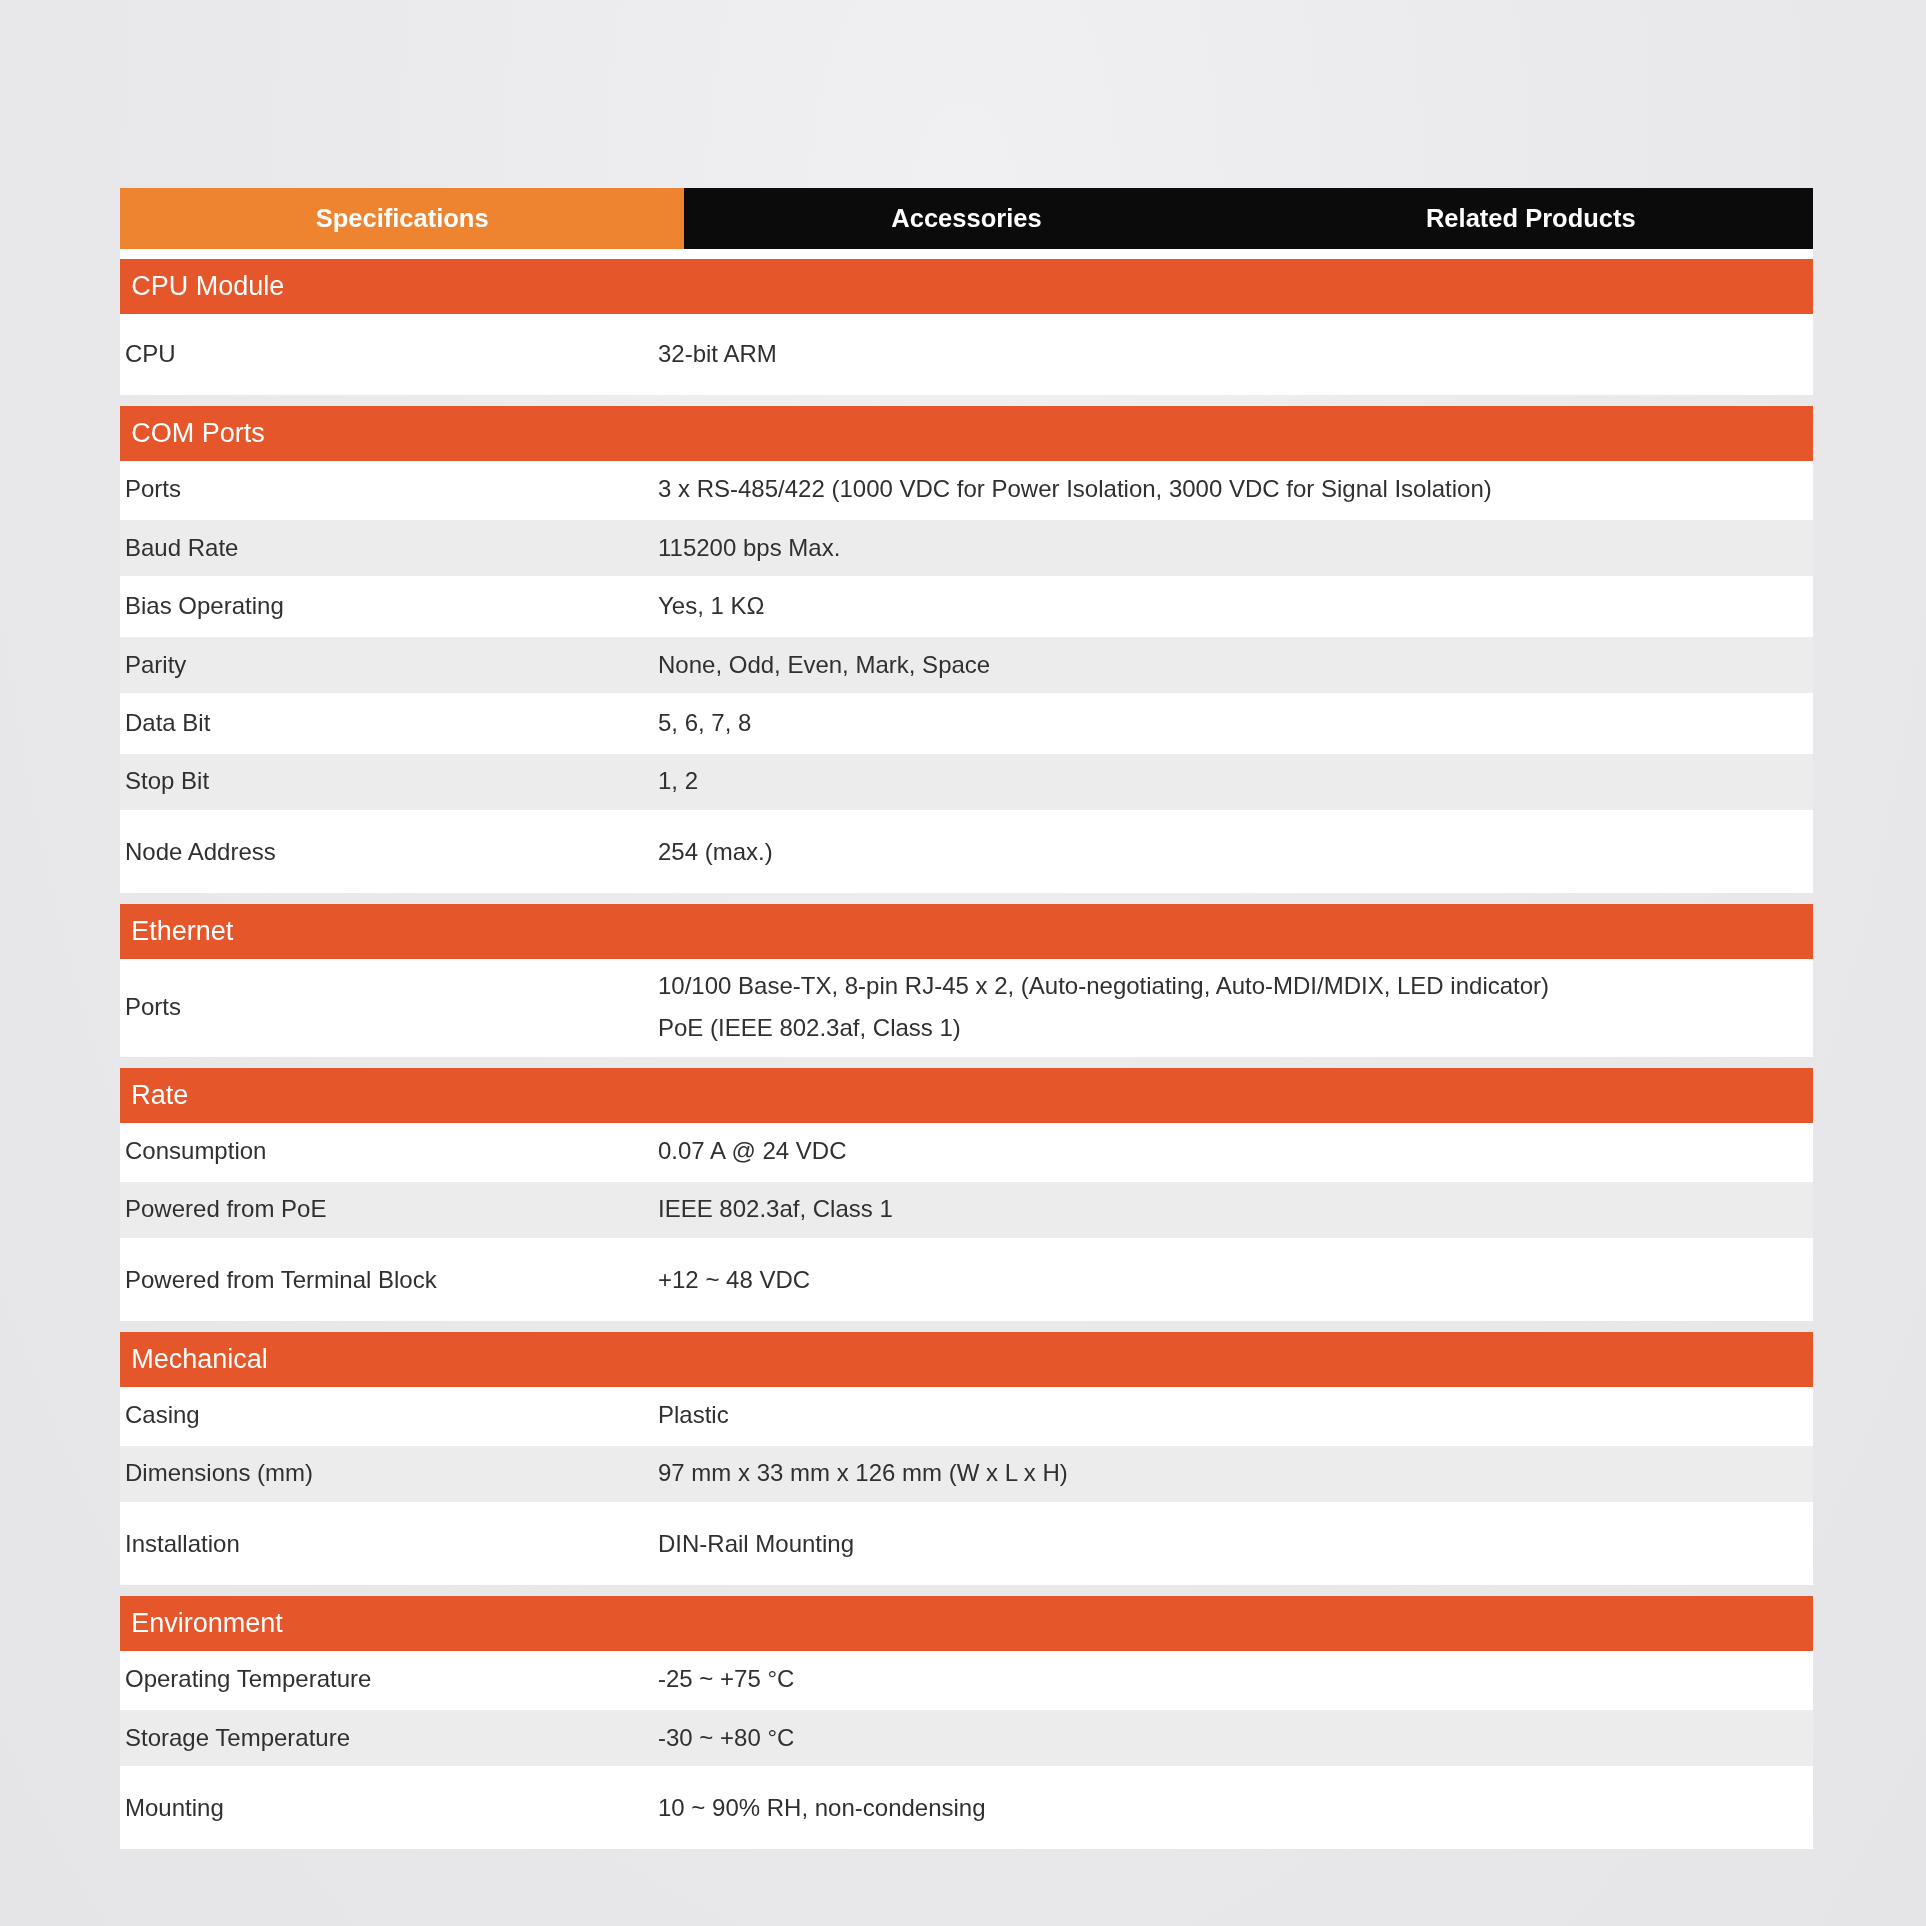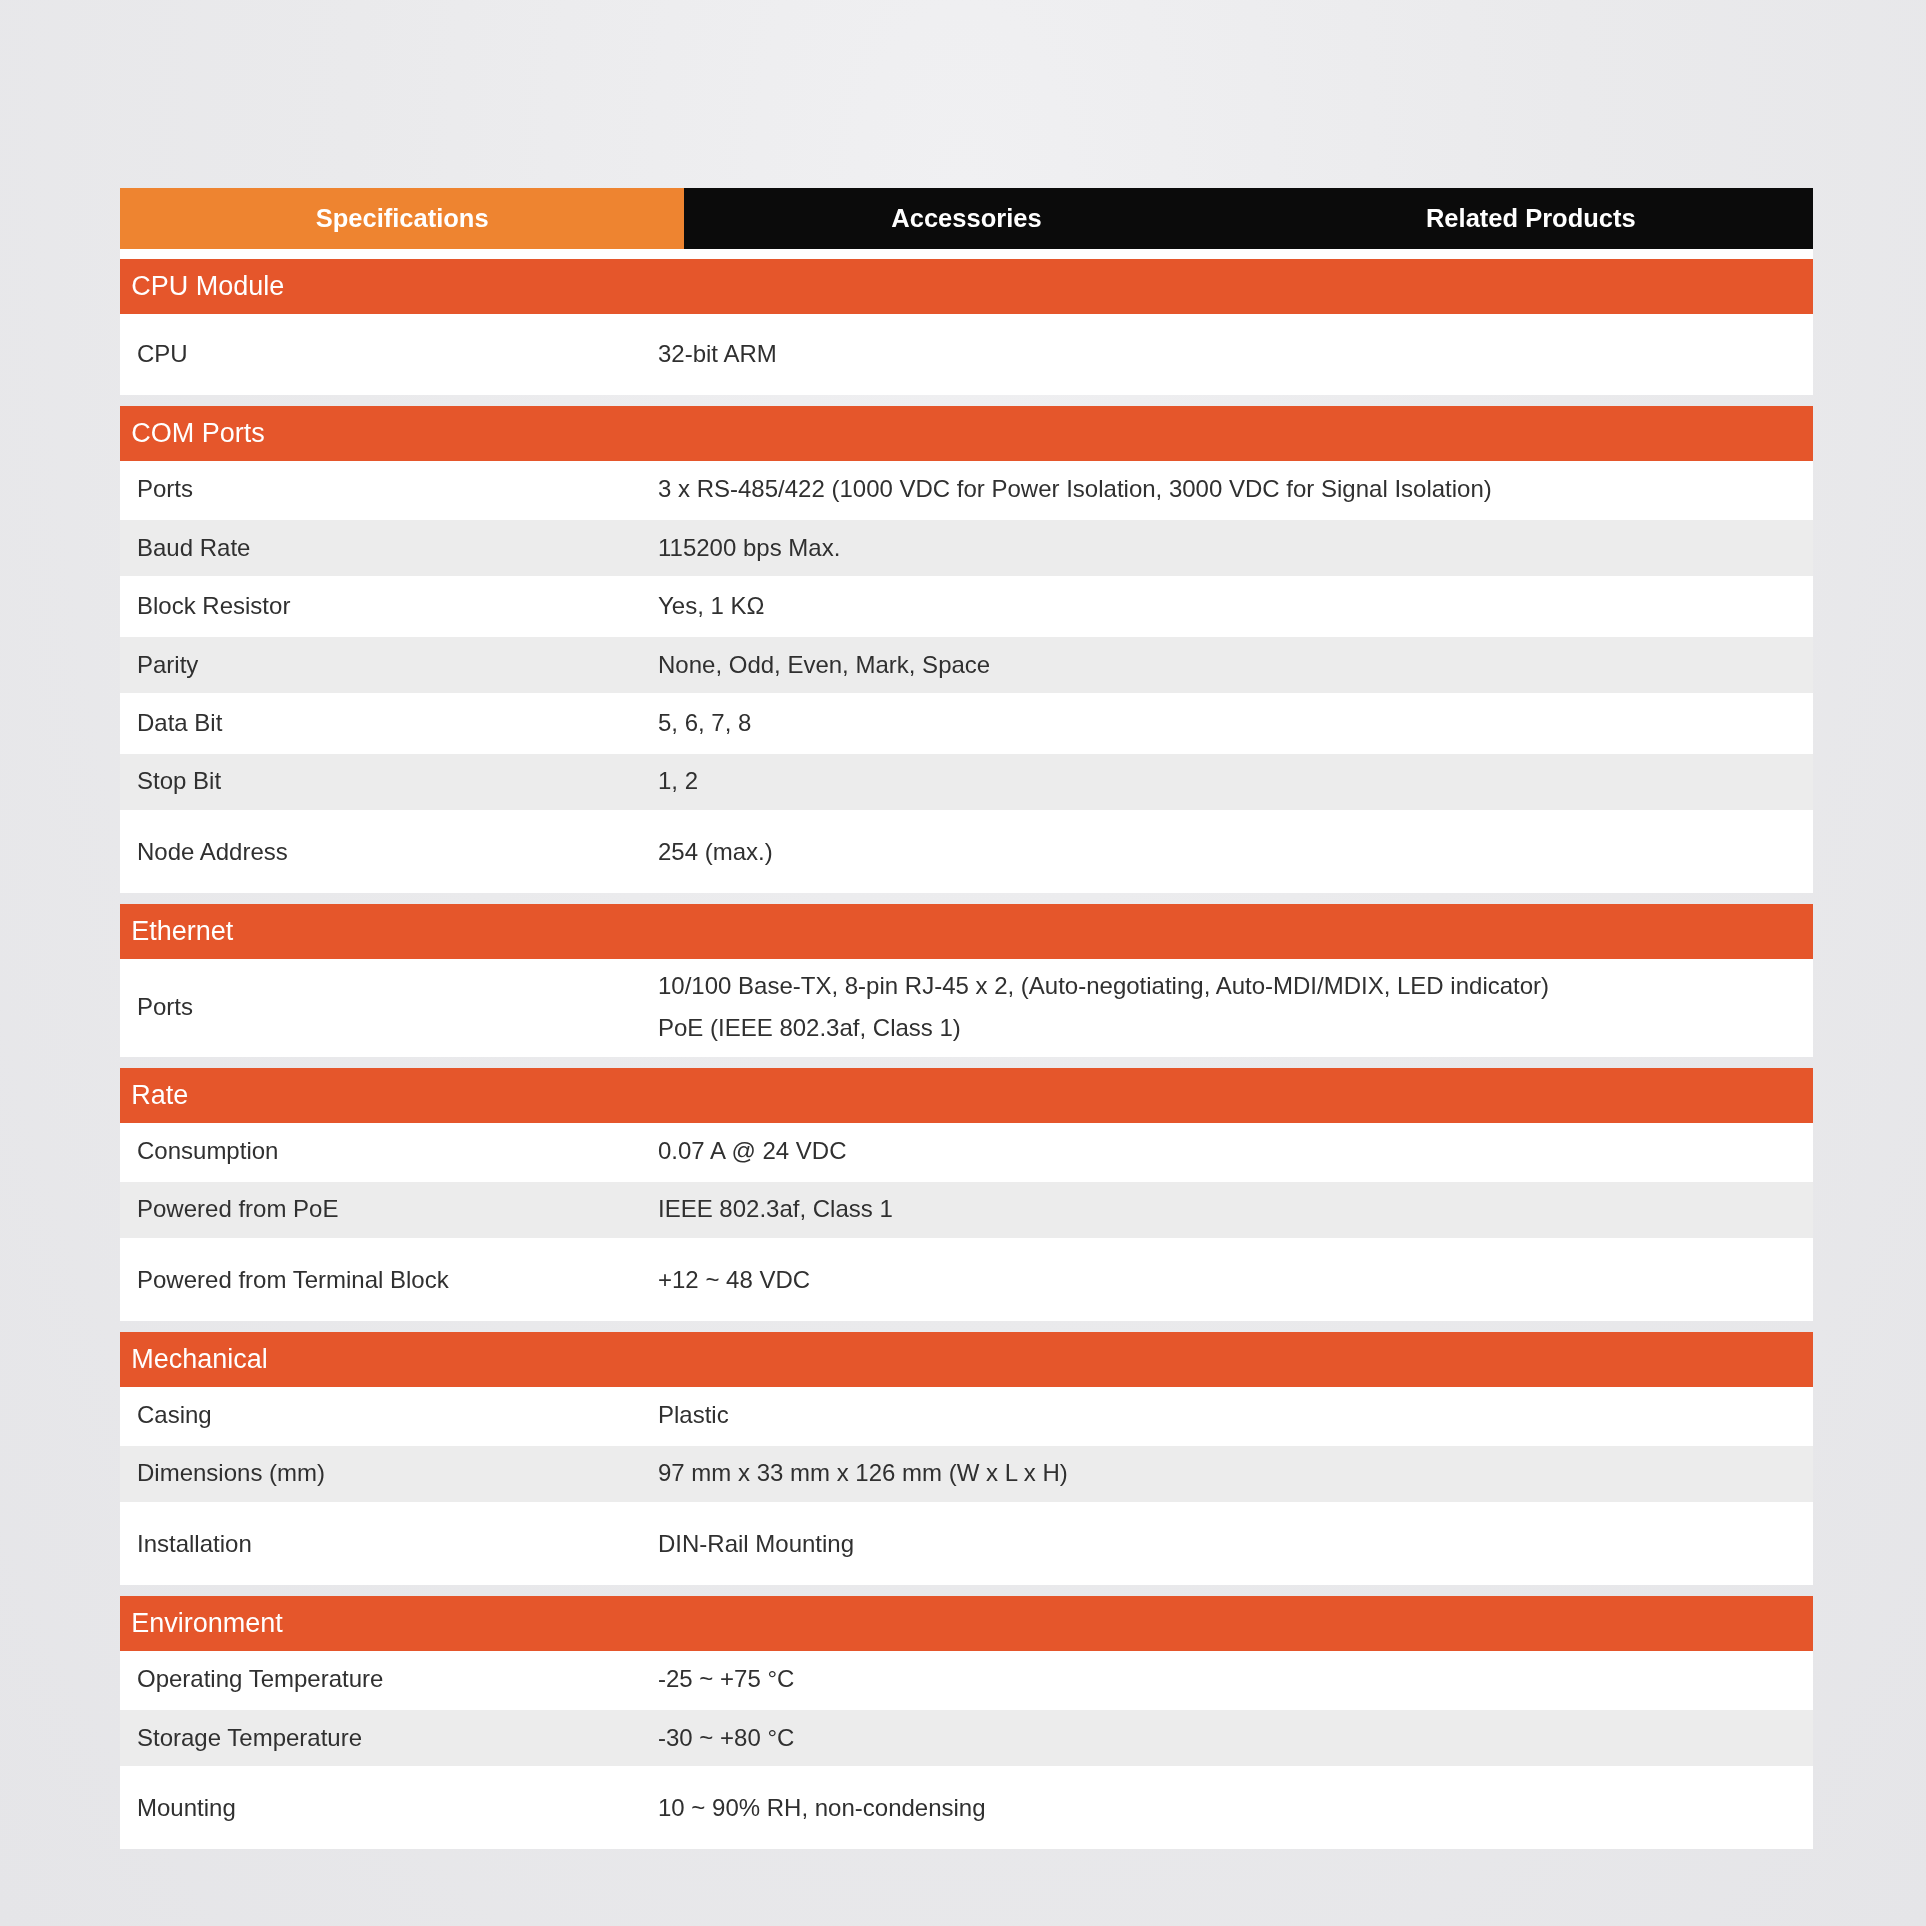--- a/index.html
+++ b/index.html
@@ -79,7 +79,7 @@
   .cell.label {
     width: 503px;
     flex-shrink: 0;
-    padding-left: 17px;
+    padding-left: 5px;
     display: flex;
     align-items: center;
     box-sizing: border-box;

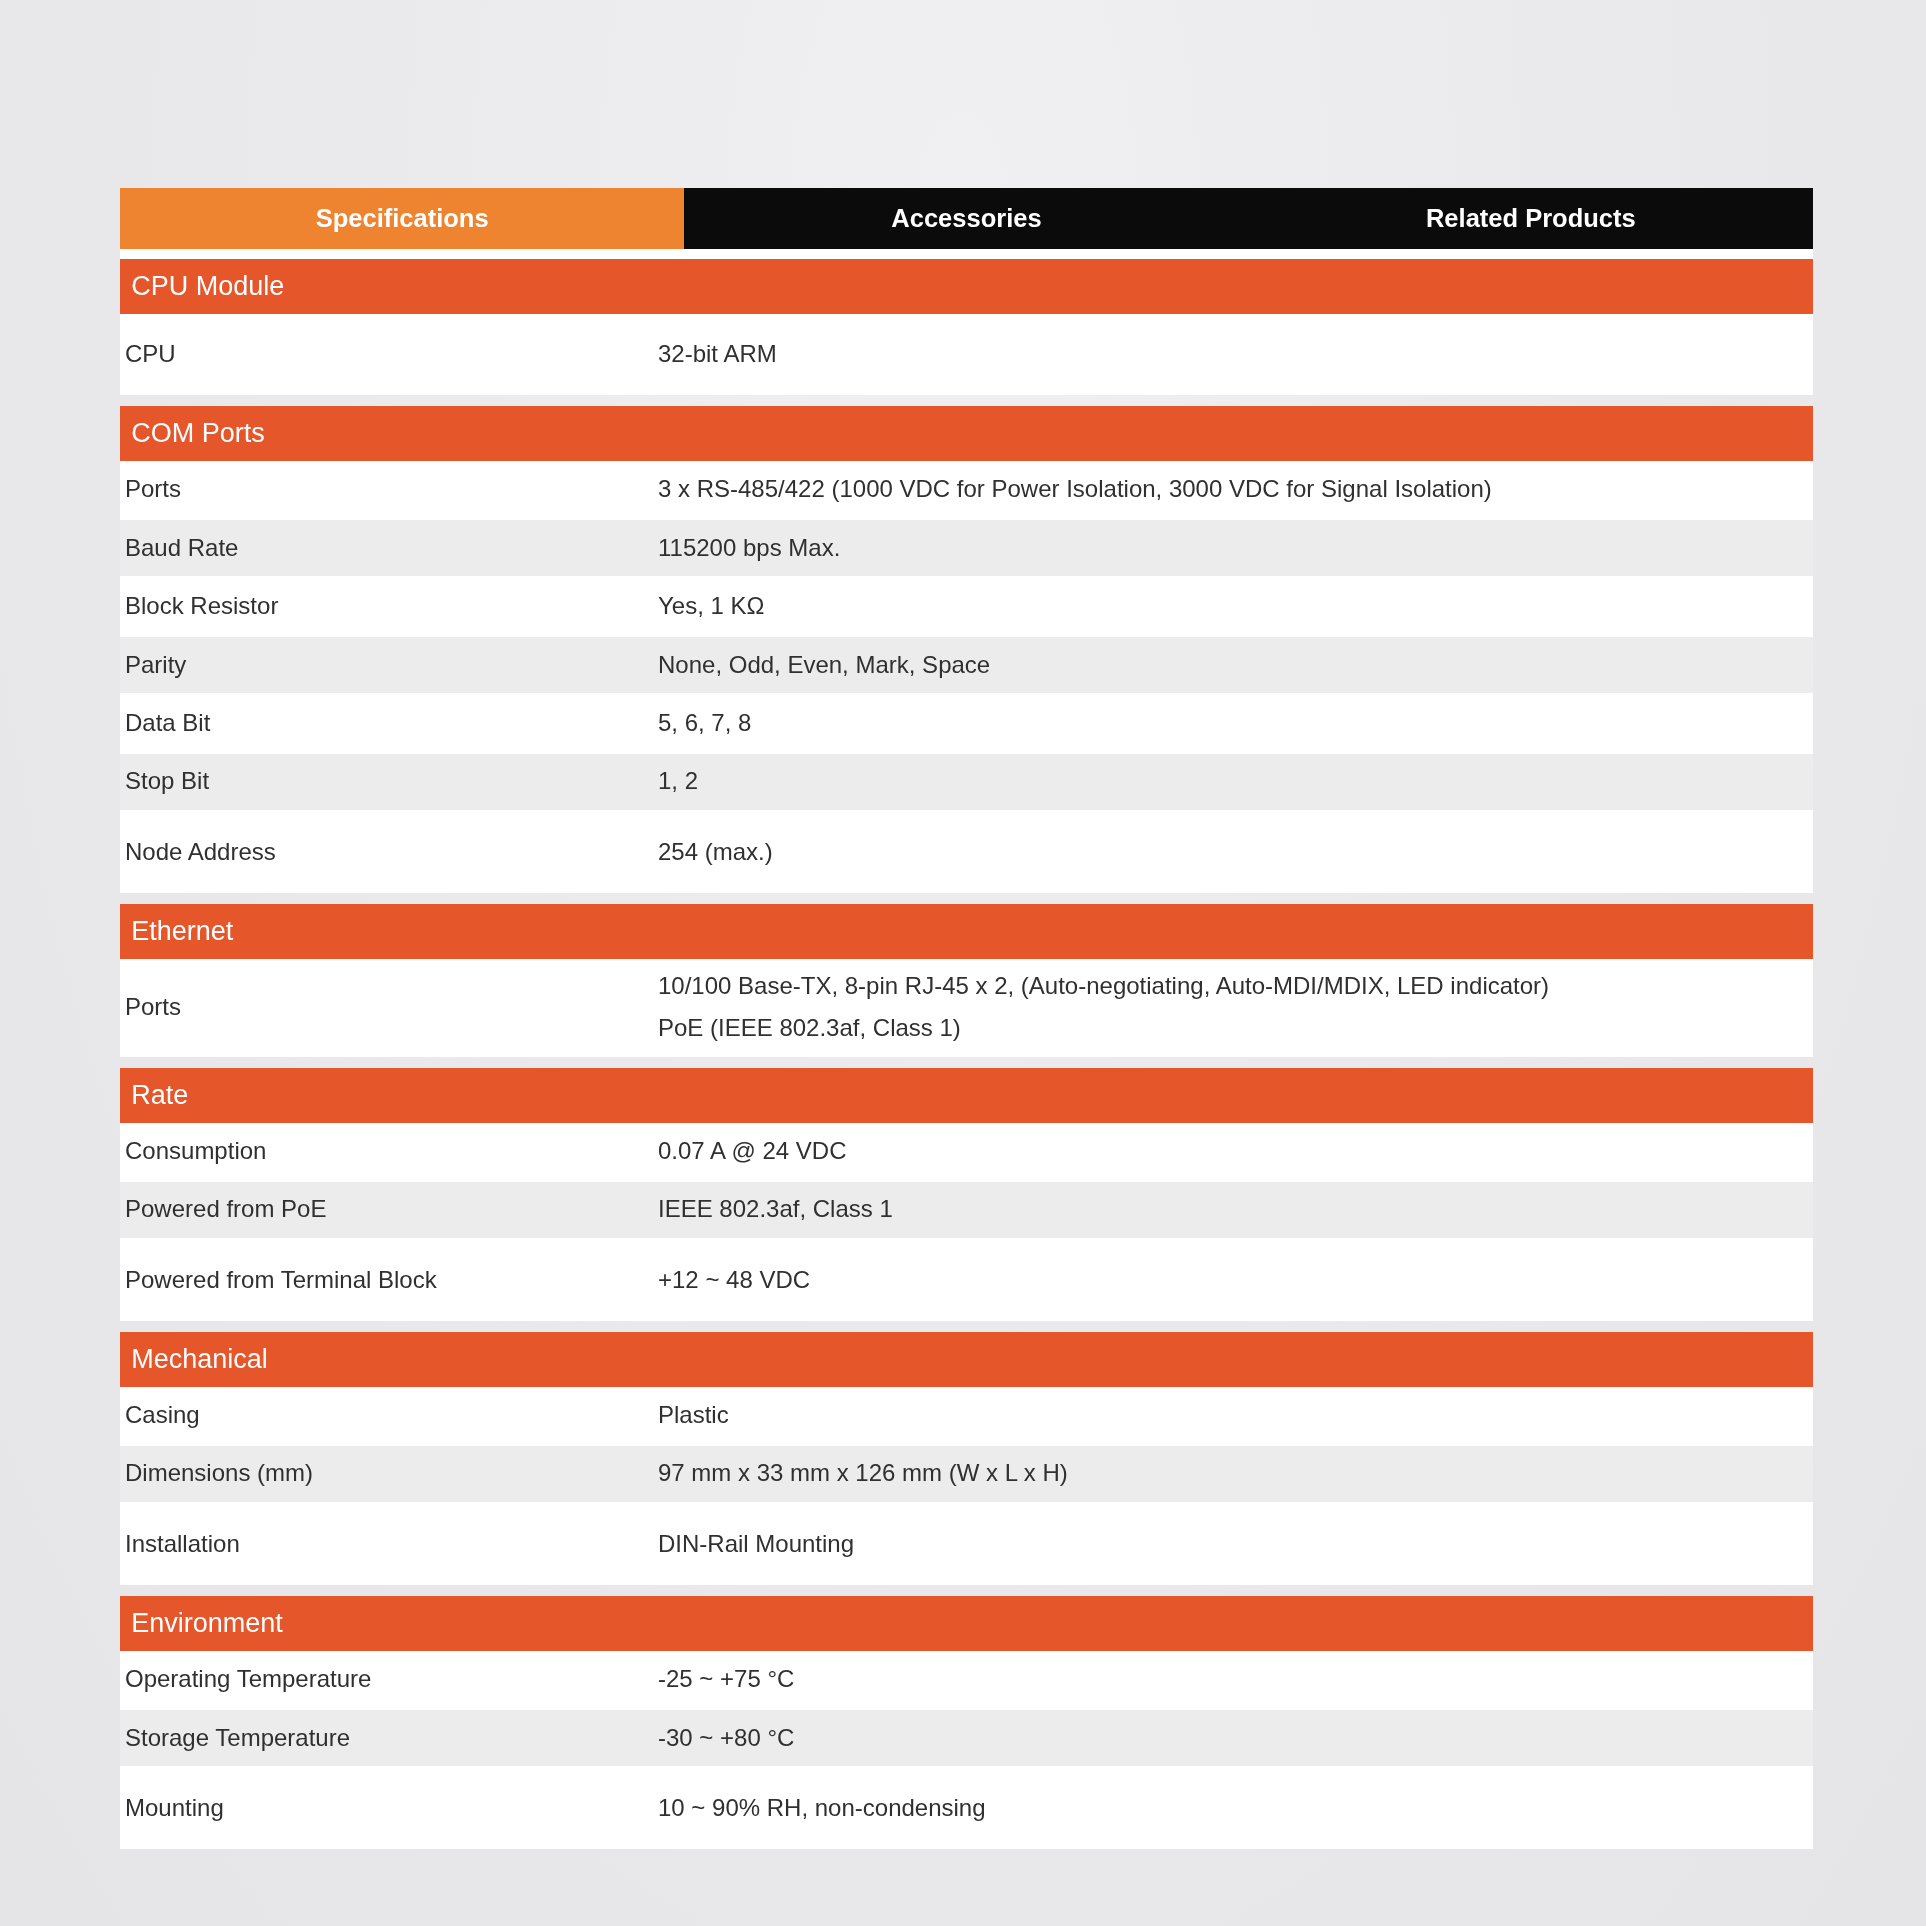--- a/index.html
+++ b/index.html
@@ -136,7 +136,7 @@
             </div>
           </div>
           <div class="row">
-            <div class="cell label">Block Resistor</div>
+            <div class="cell label">Bias Operating</div>
             <div class="cell value">
               <div>Yes, 1 KΩ</div>
             </div>

